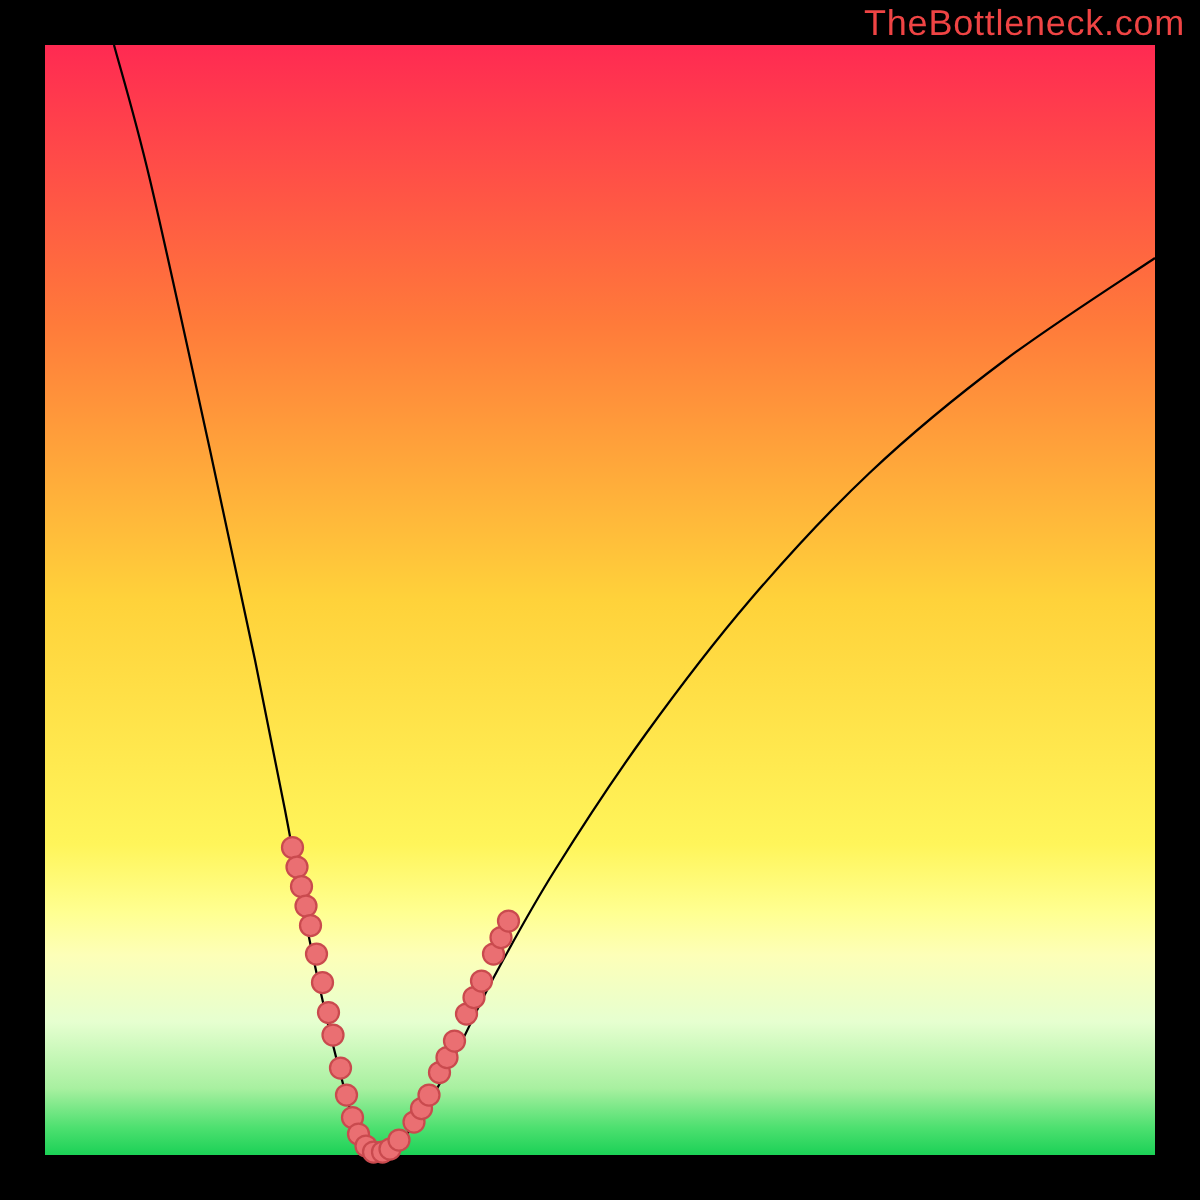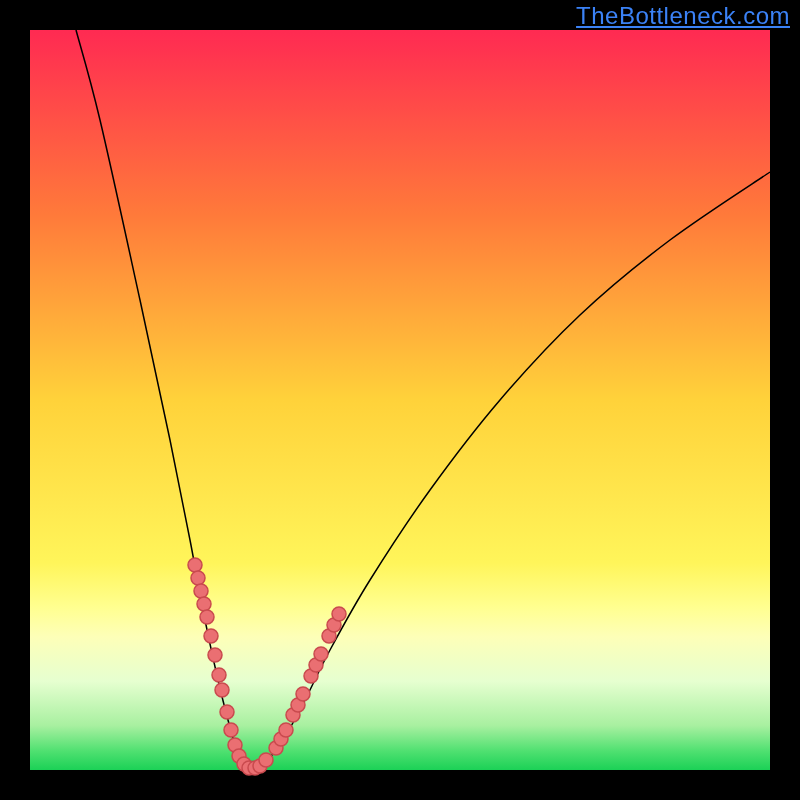--- a/index.html
+++ b/index.html
@@ -21,13 +21,12 @@
     position: absolute;
     top: 2px;
     right: 10px;
-    color: #3b82f6;
+    color: #ef4444;
     font-size: 24px;
     font-weight: 500;
     letter-spacing: 0.5px;
     z-index: 10;
     user-select: none;
-    text-decoration: underline;
   }
   svg {
     display: block;

